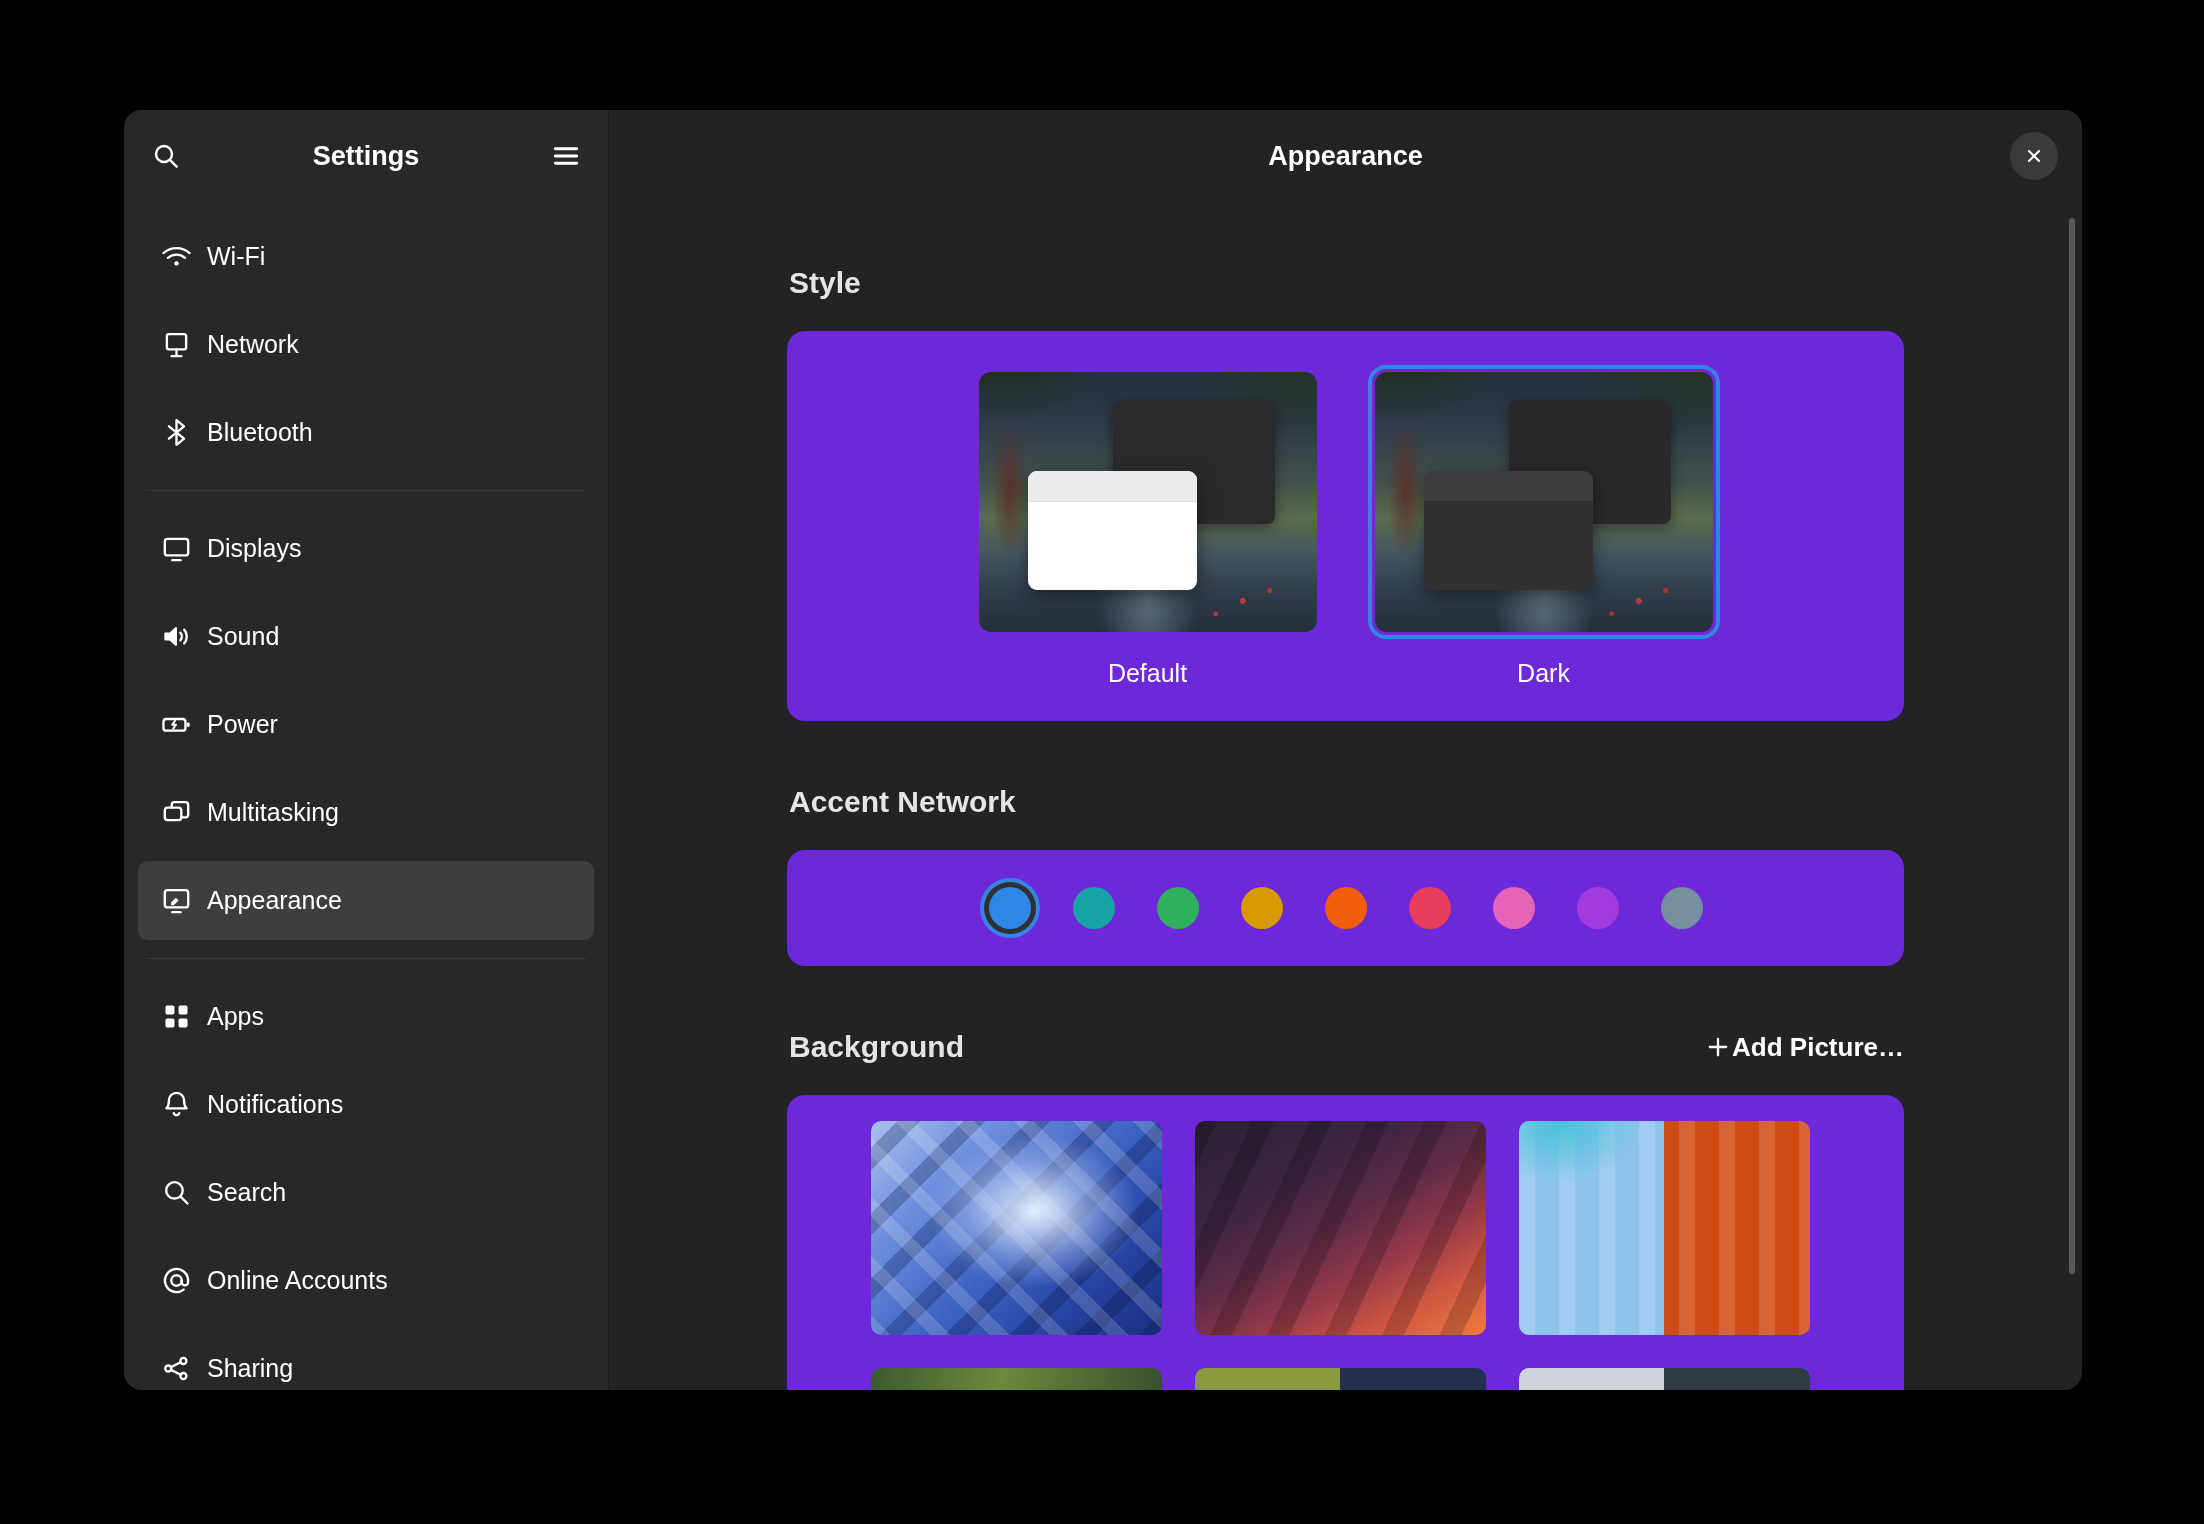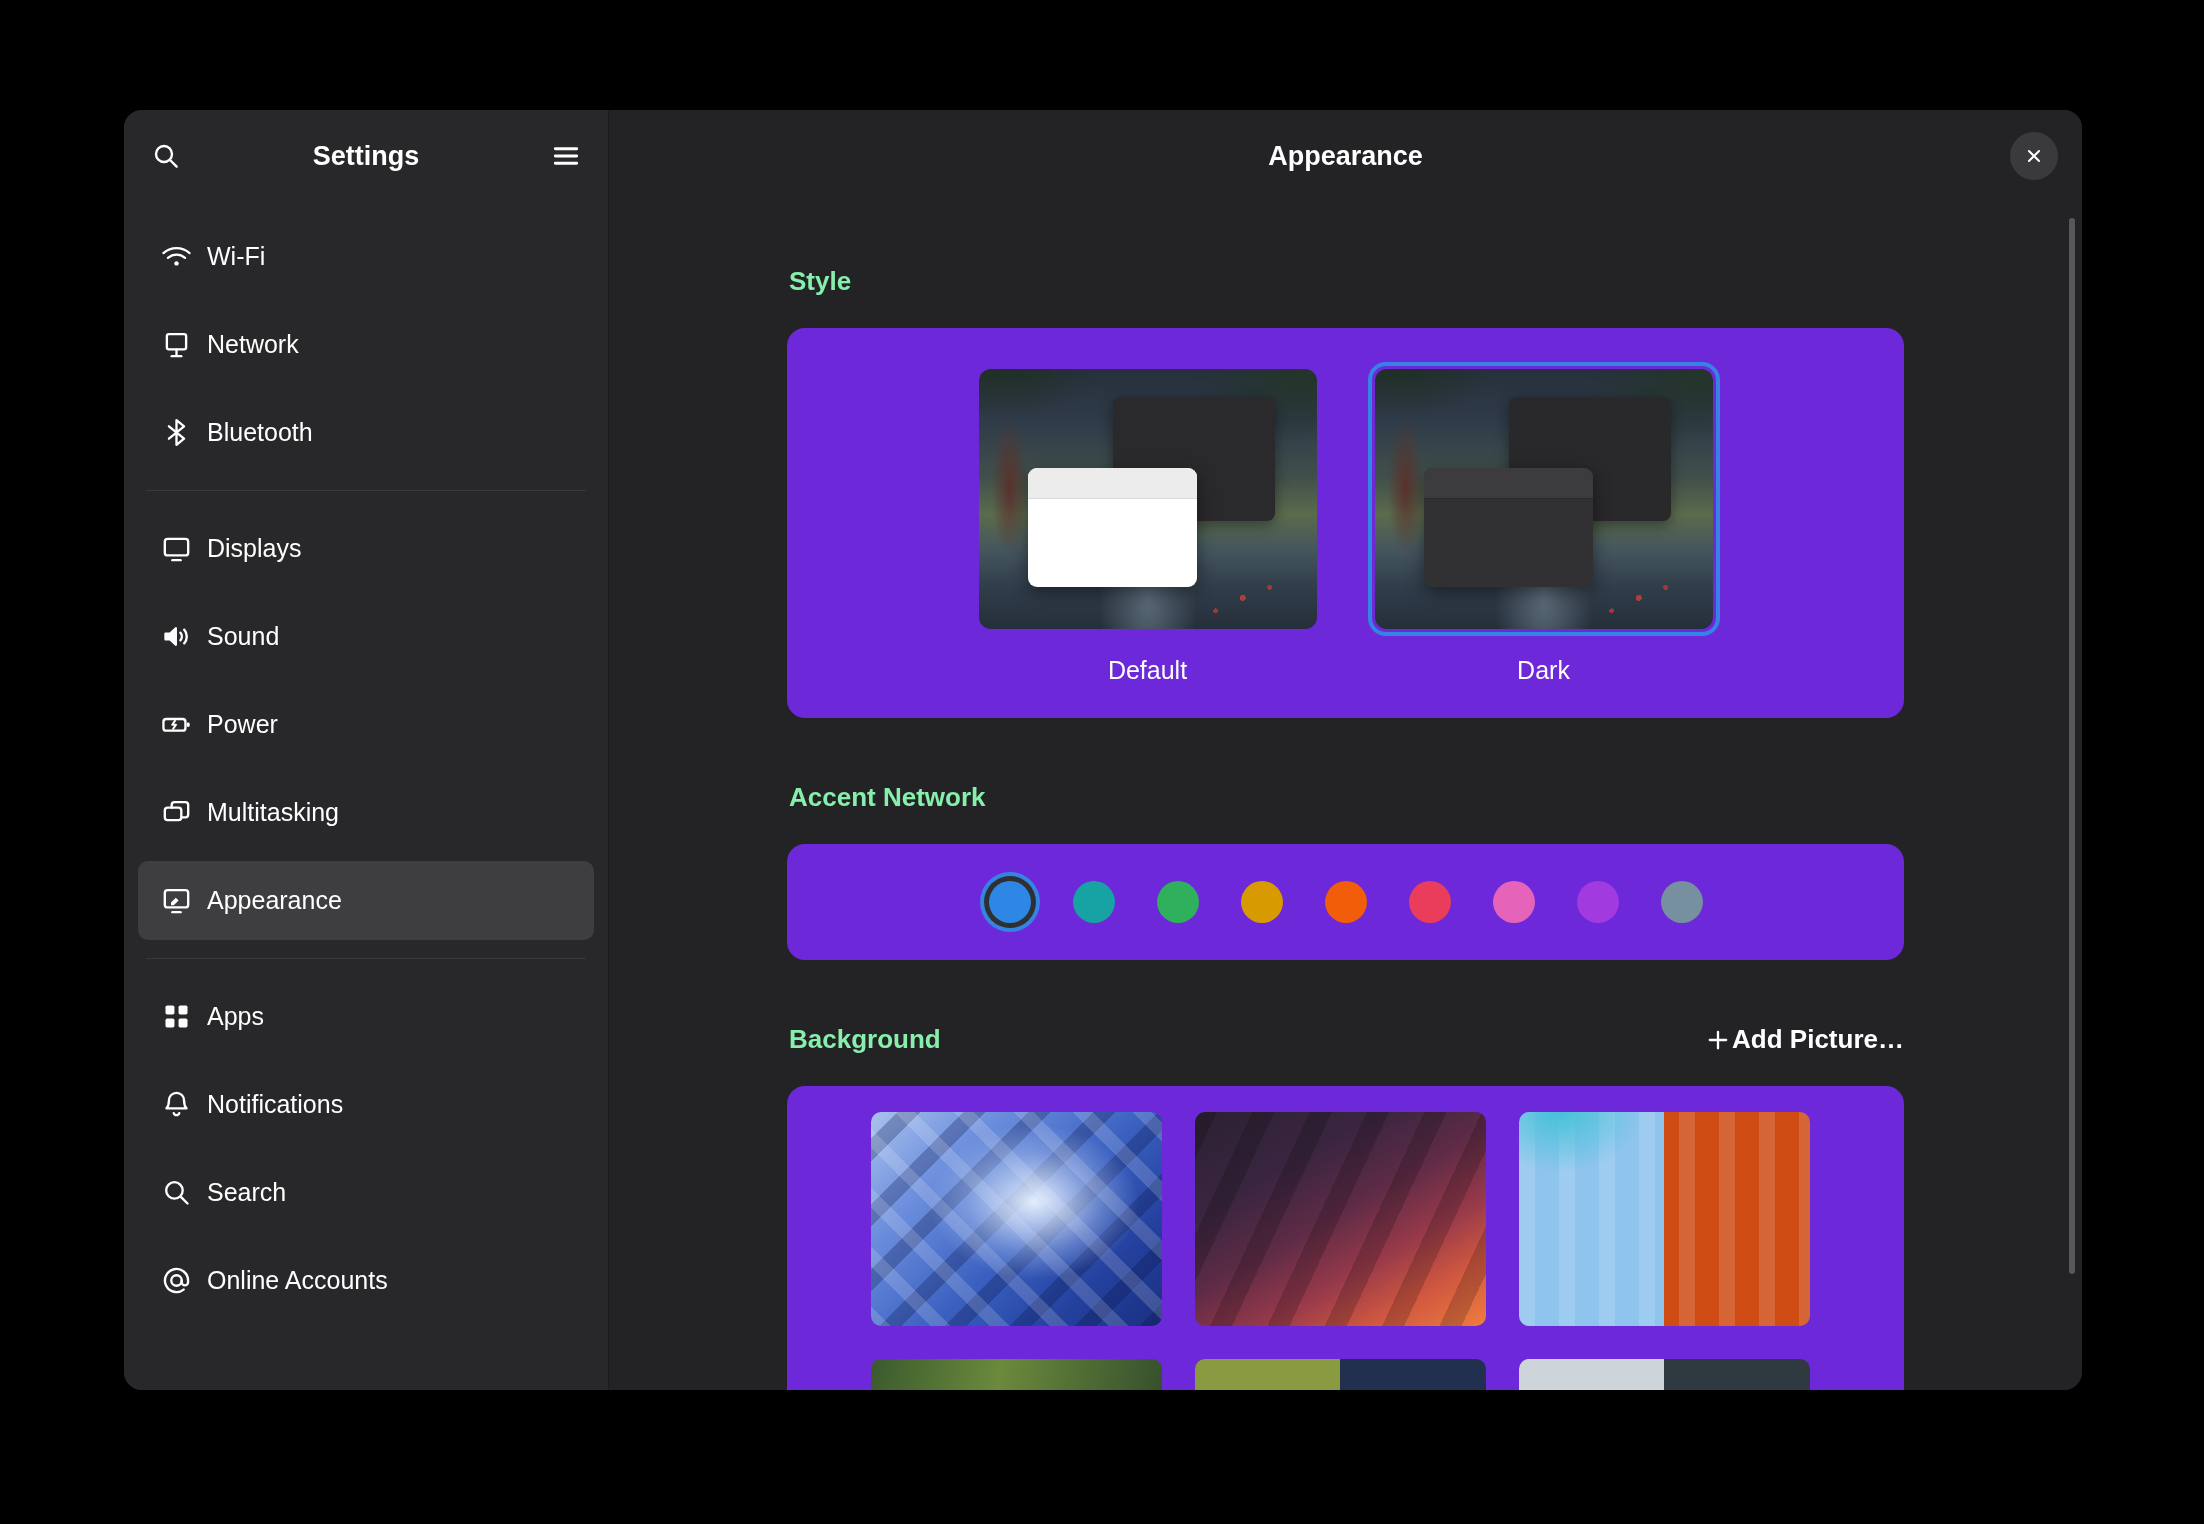--- a/index.html
+++ b/index.html
@@ -35,7 +35,7 @@
     background:#3a3a3d; border:none; display:flex; align-items:center; justify-content:center; cursor:pointer; }
 
   .content { flex:1; padding:0 178px; overflow:hidden; position:relative; }
-  .section-heading { font-size:26px; font-weight:700; color:#86efac; margin:64px 0 0 2px; }
+  .section-heading { font-size:30px; font-weight:700; color:#e5e5e5; margin:64px 0 0 2px; }
   .card { background:#6d28d9; border-radius:18px; margin-top:31px; }
 
   

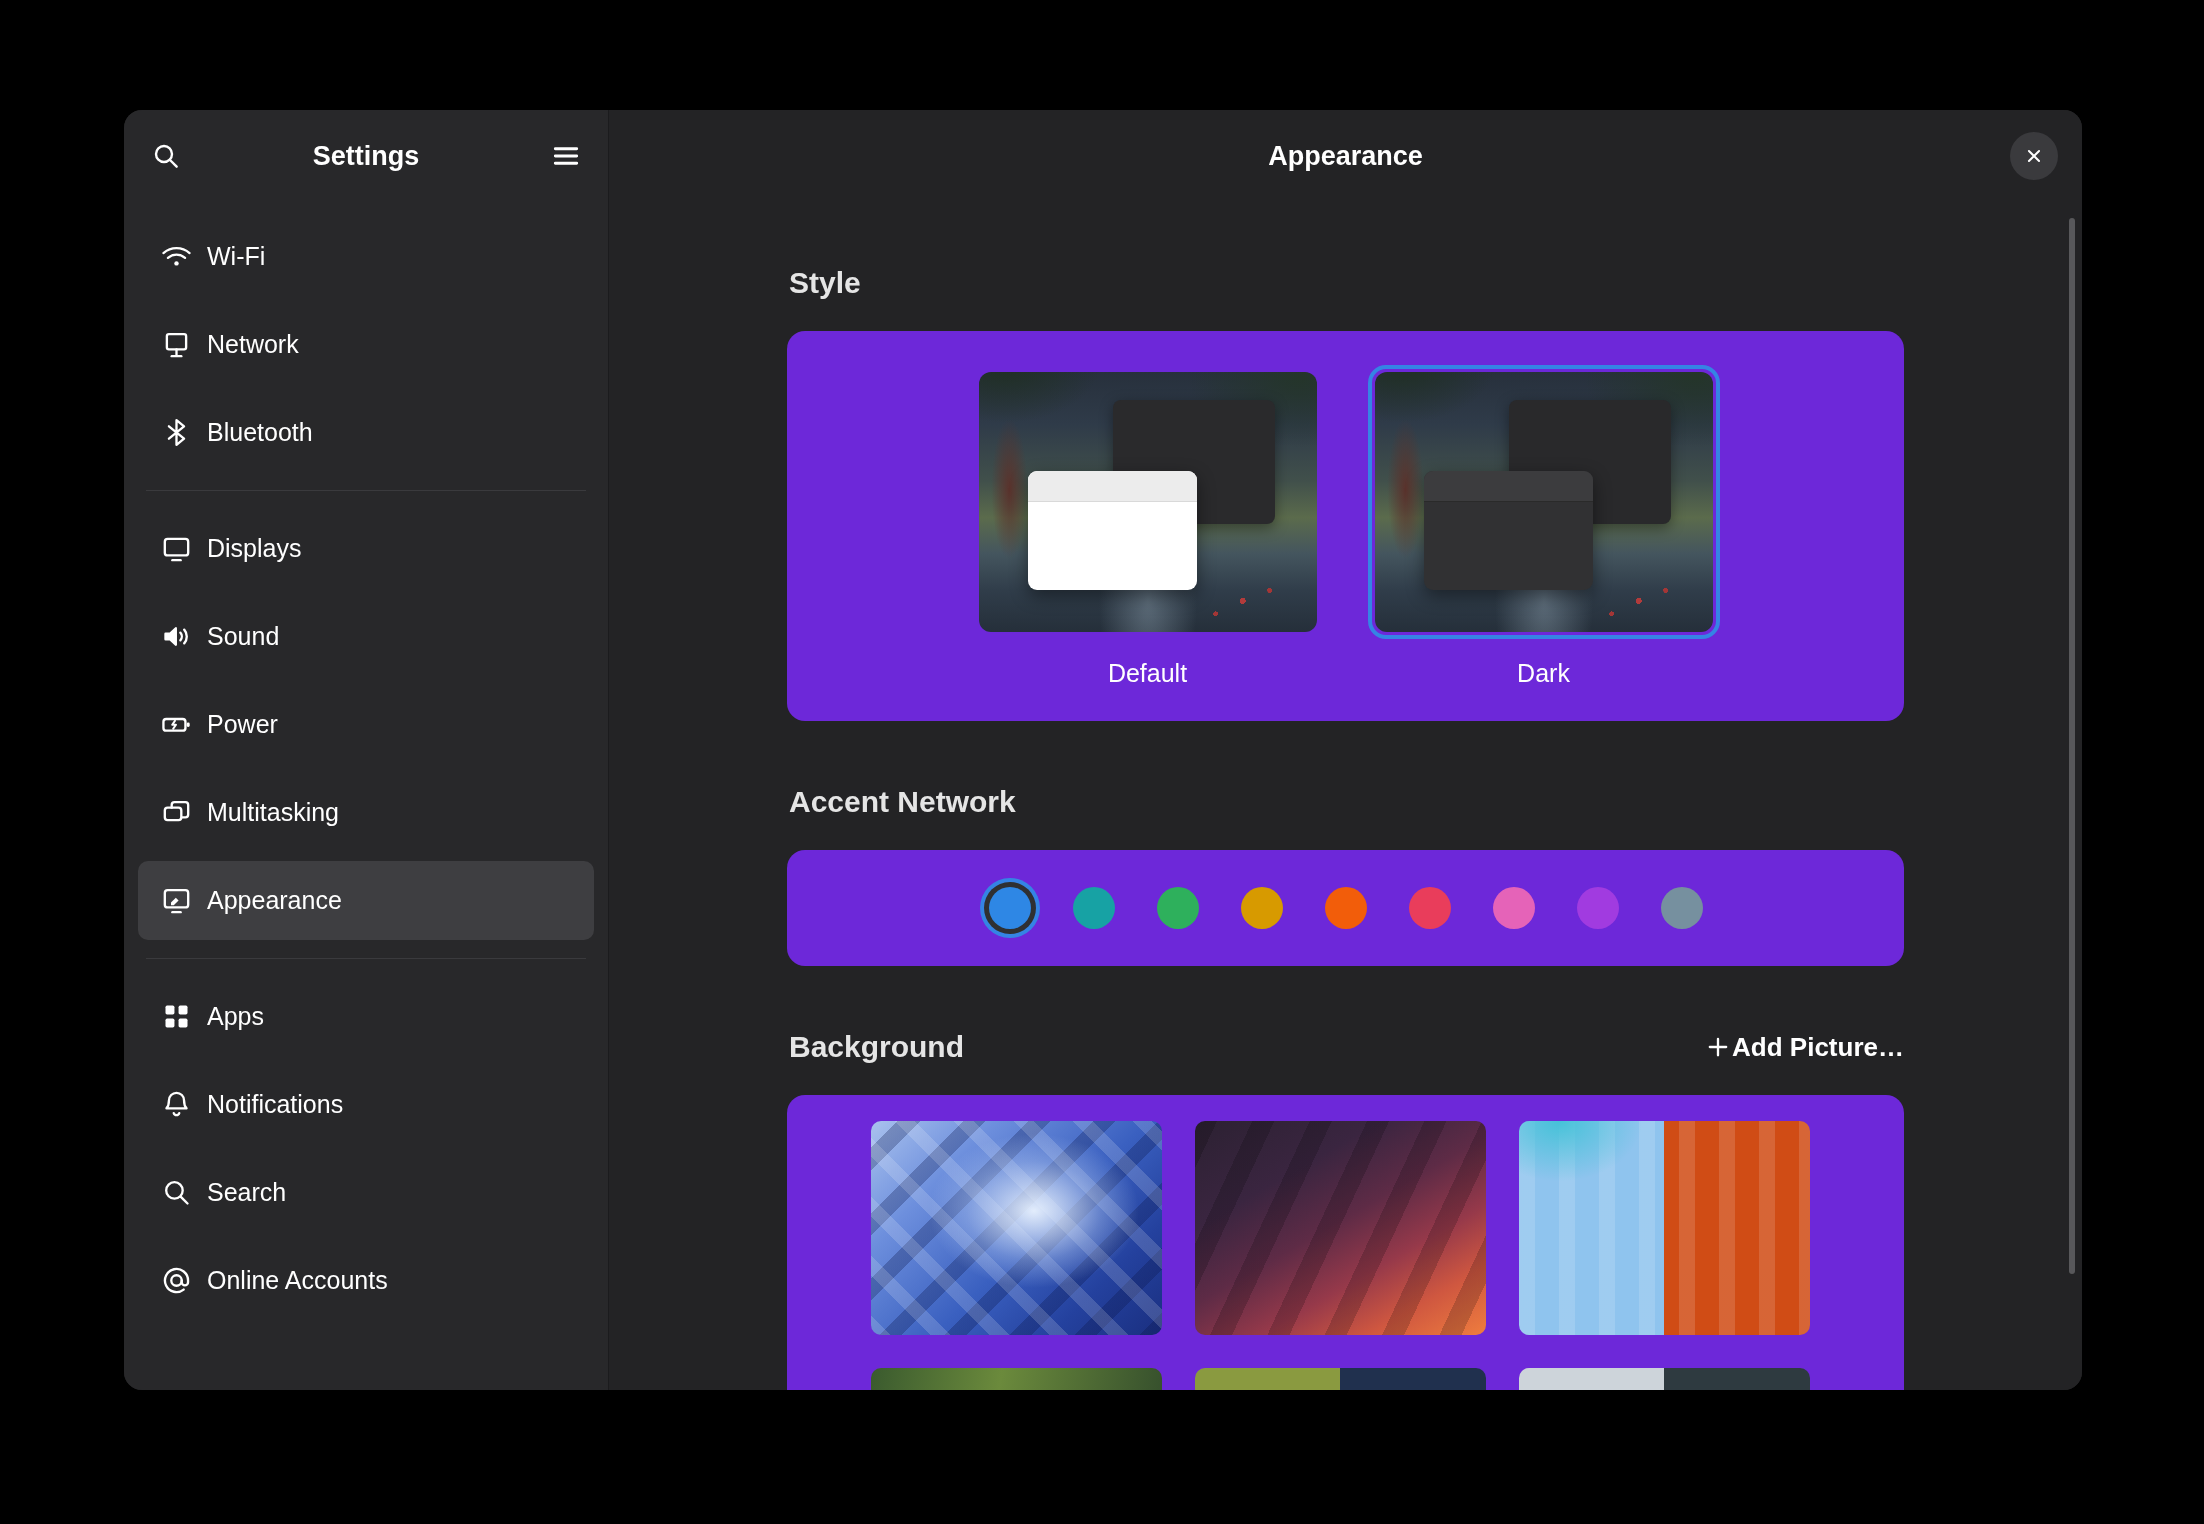--- a/index.html
+++ b/index.html
@@ -232,6 +232,15 @@
           <span>Online Accounts</span>
         </div>
 
+        <div class="nav-item">
+          <svg width="33" height="33" viewBox="0 0 24 24" fill="none" stroke="#fff" stroke-width="1.7" stroke-linecap="round">
+            <circle cx="6" cy="12" r="2.2"></circle>
+              <circle cx="17" cy="6.5" r="2.2"></circle>
+              <circle cx="17" cy="17.5" r="2.2"></circle>
+              <path d="M8 11l7-3.5M8 13l7 3.5"></path>
+          </svg>
+          <span>Sharing</span>
+        </div>
 
       </div>
     </div>

